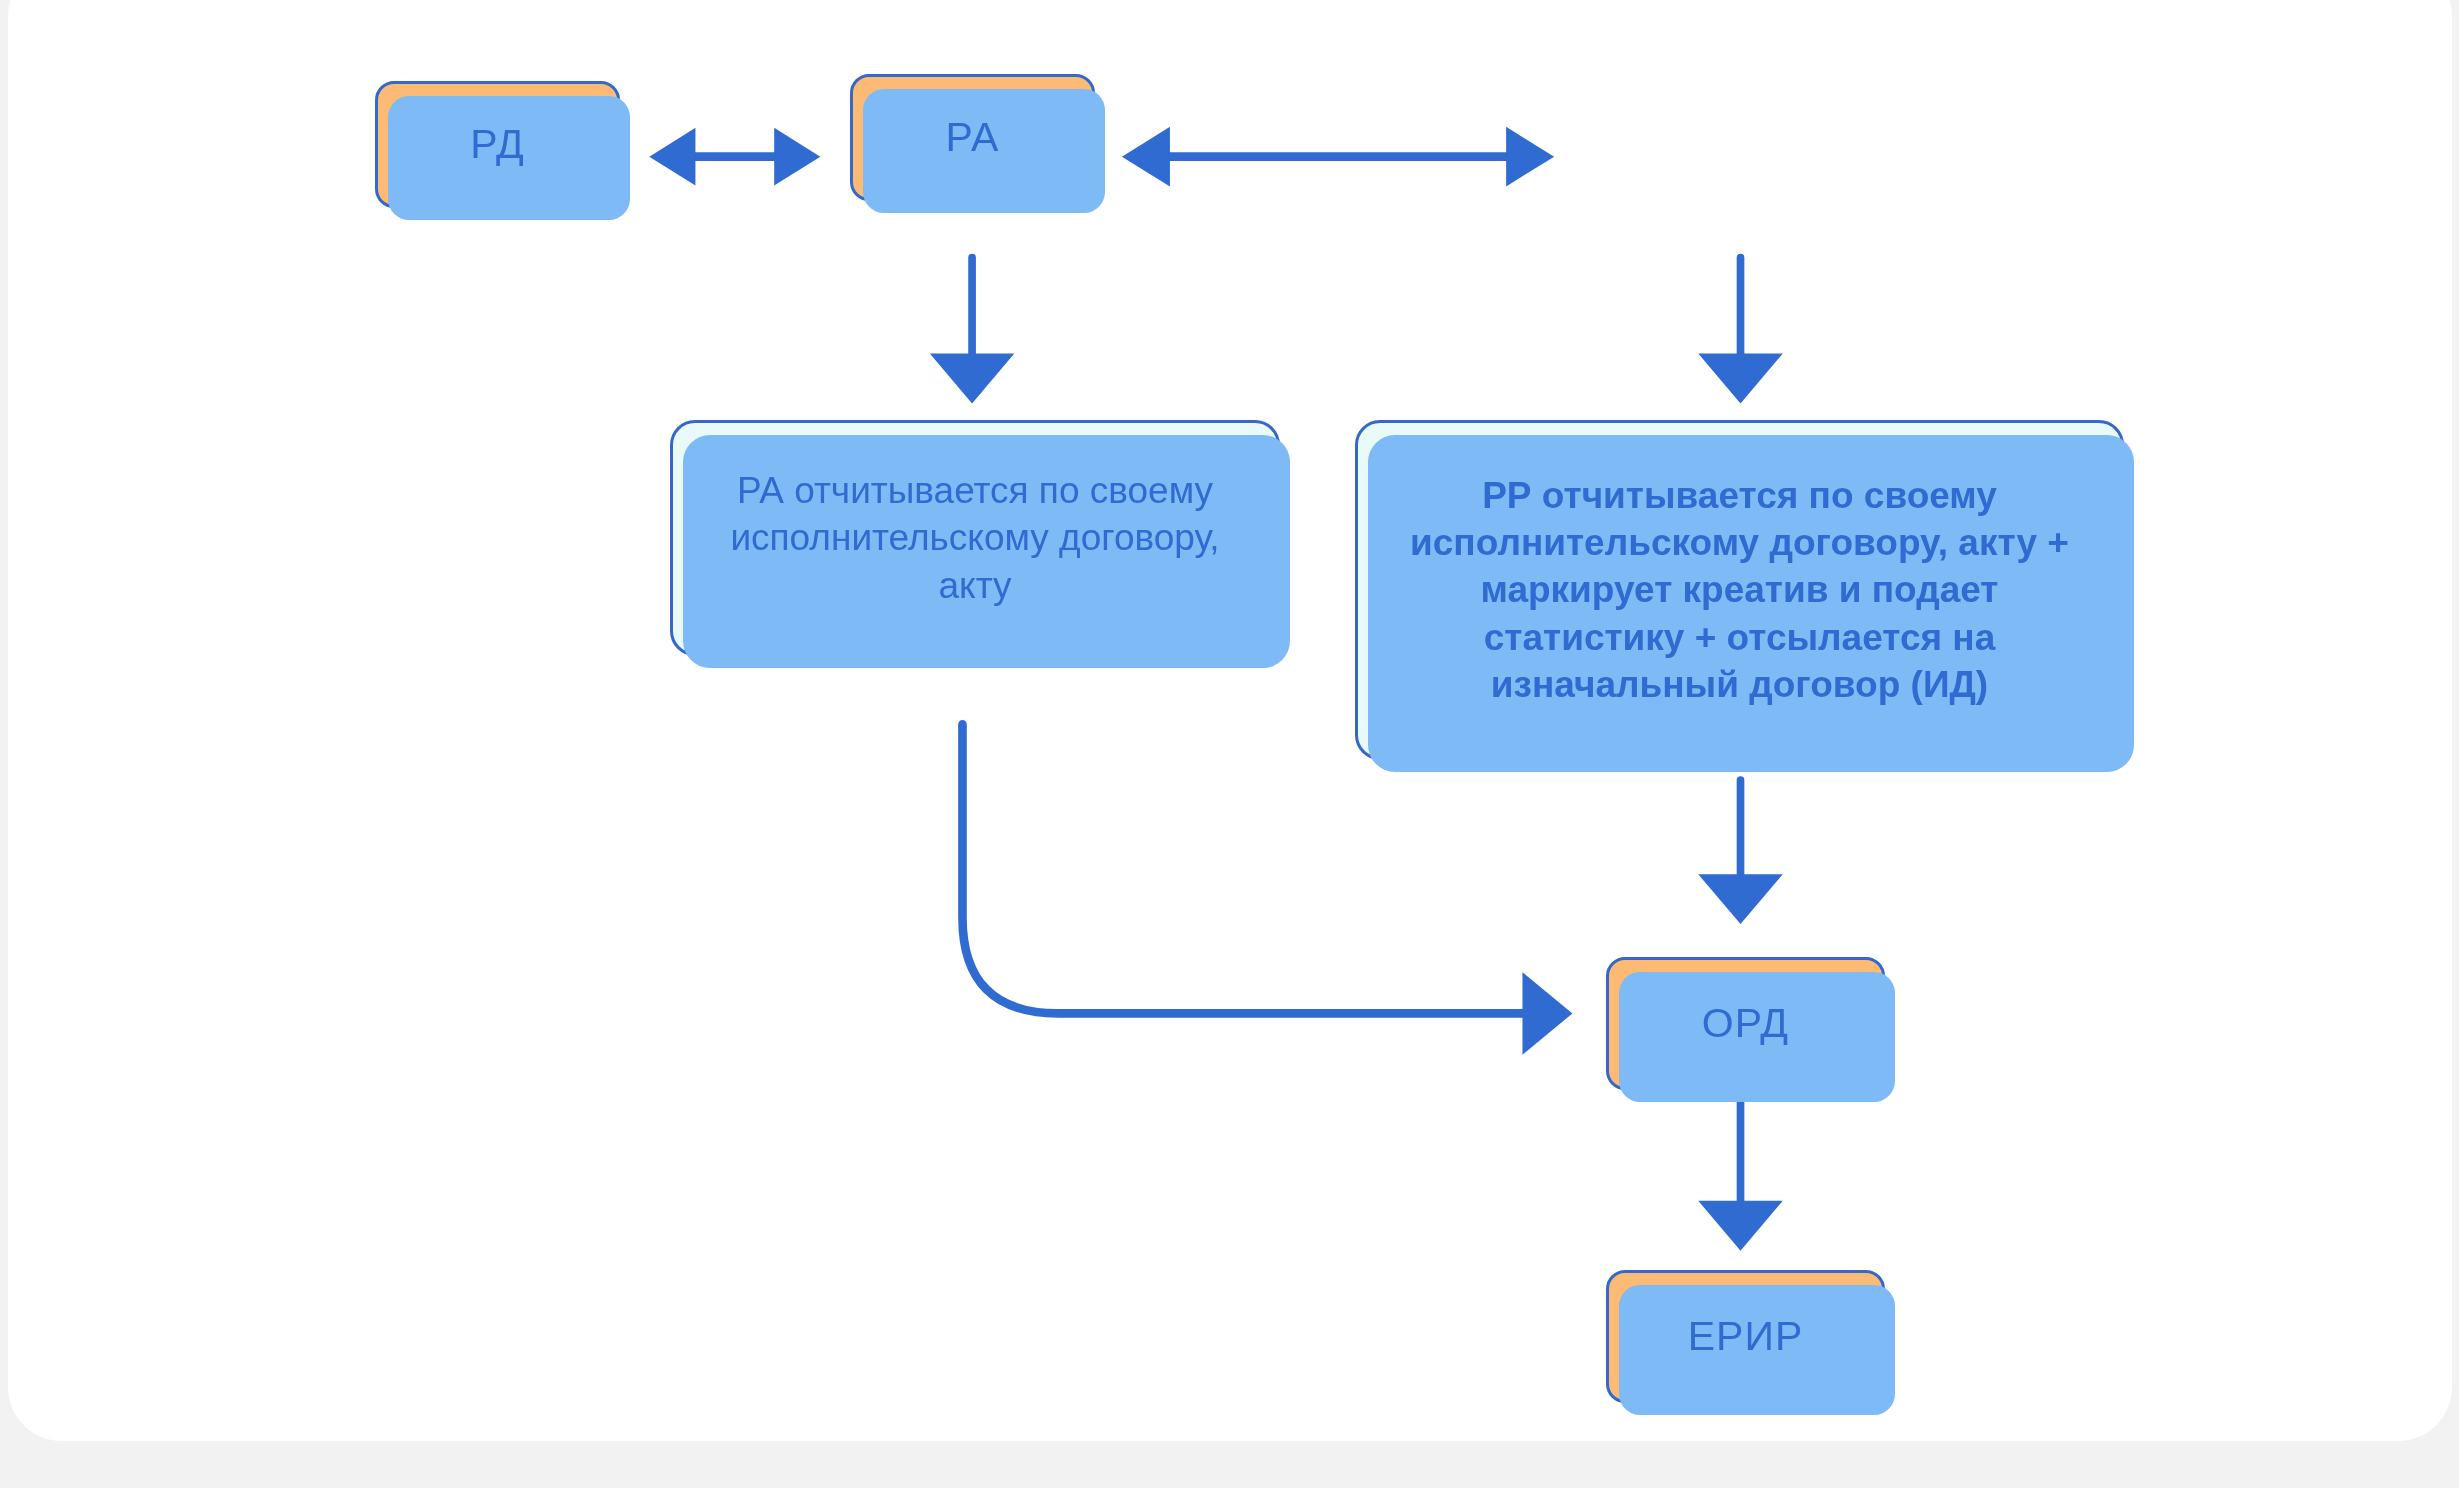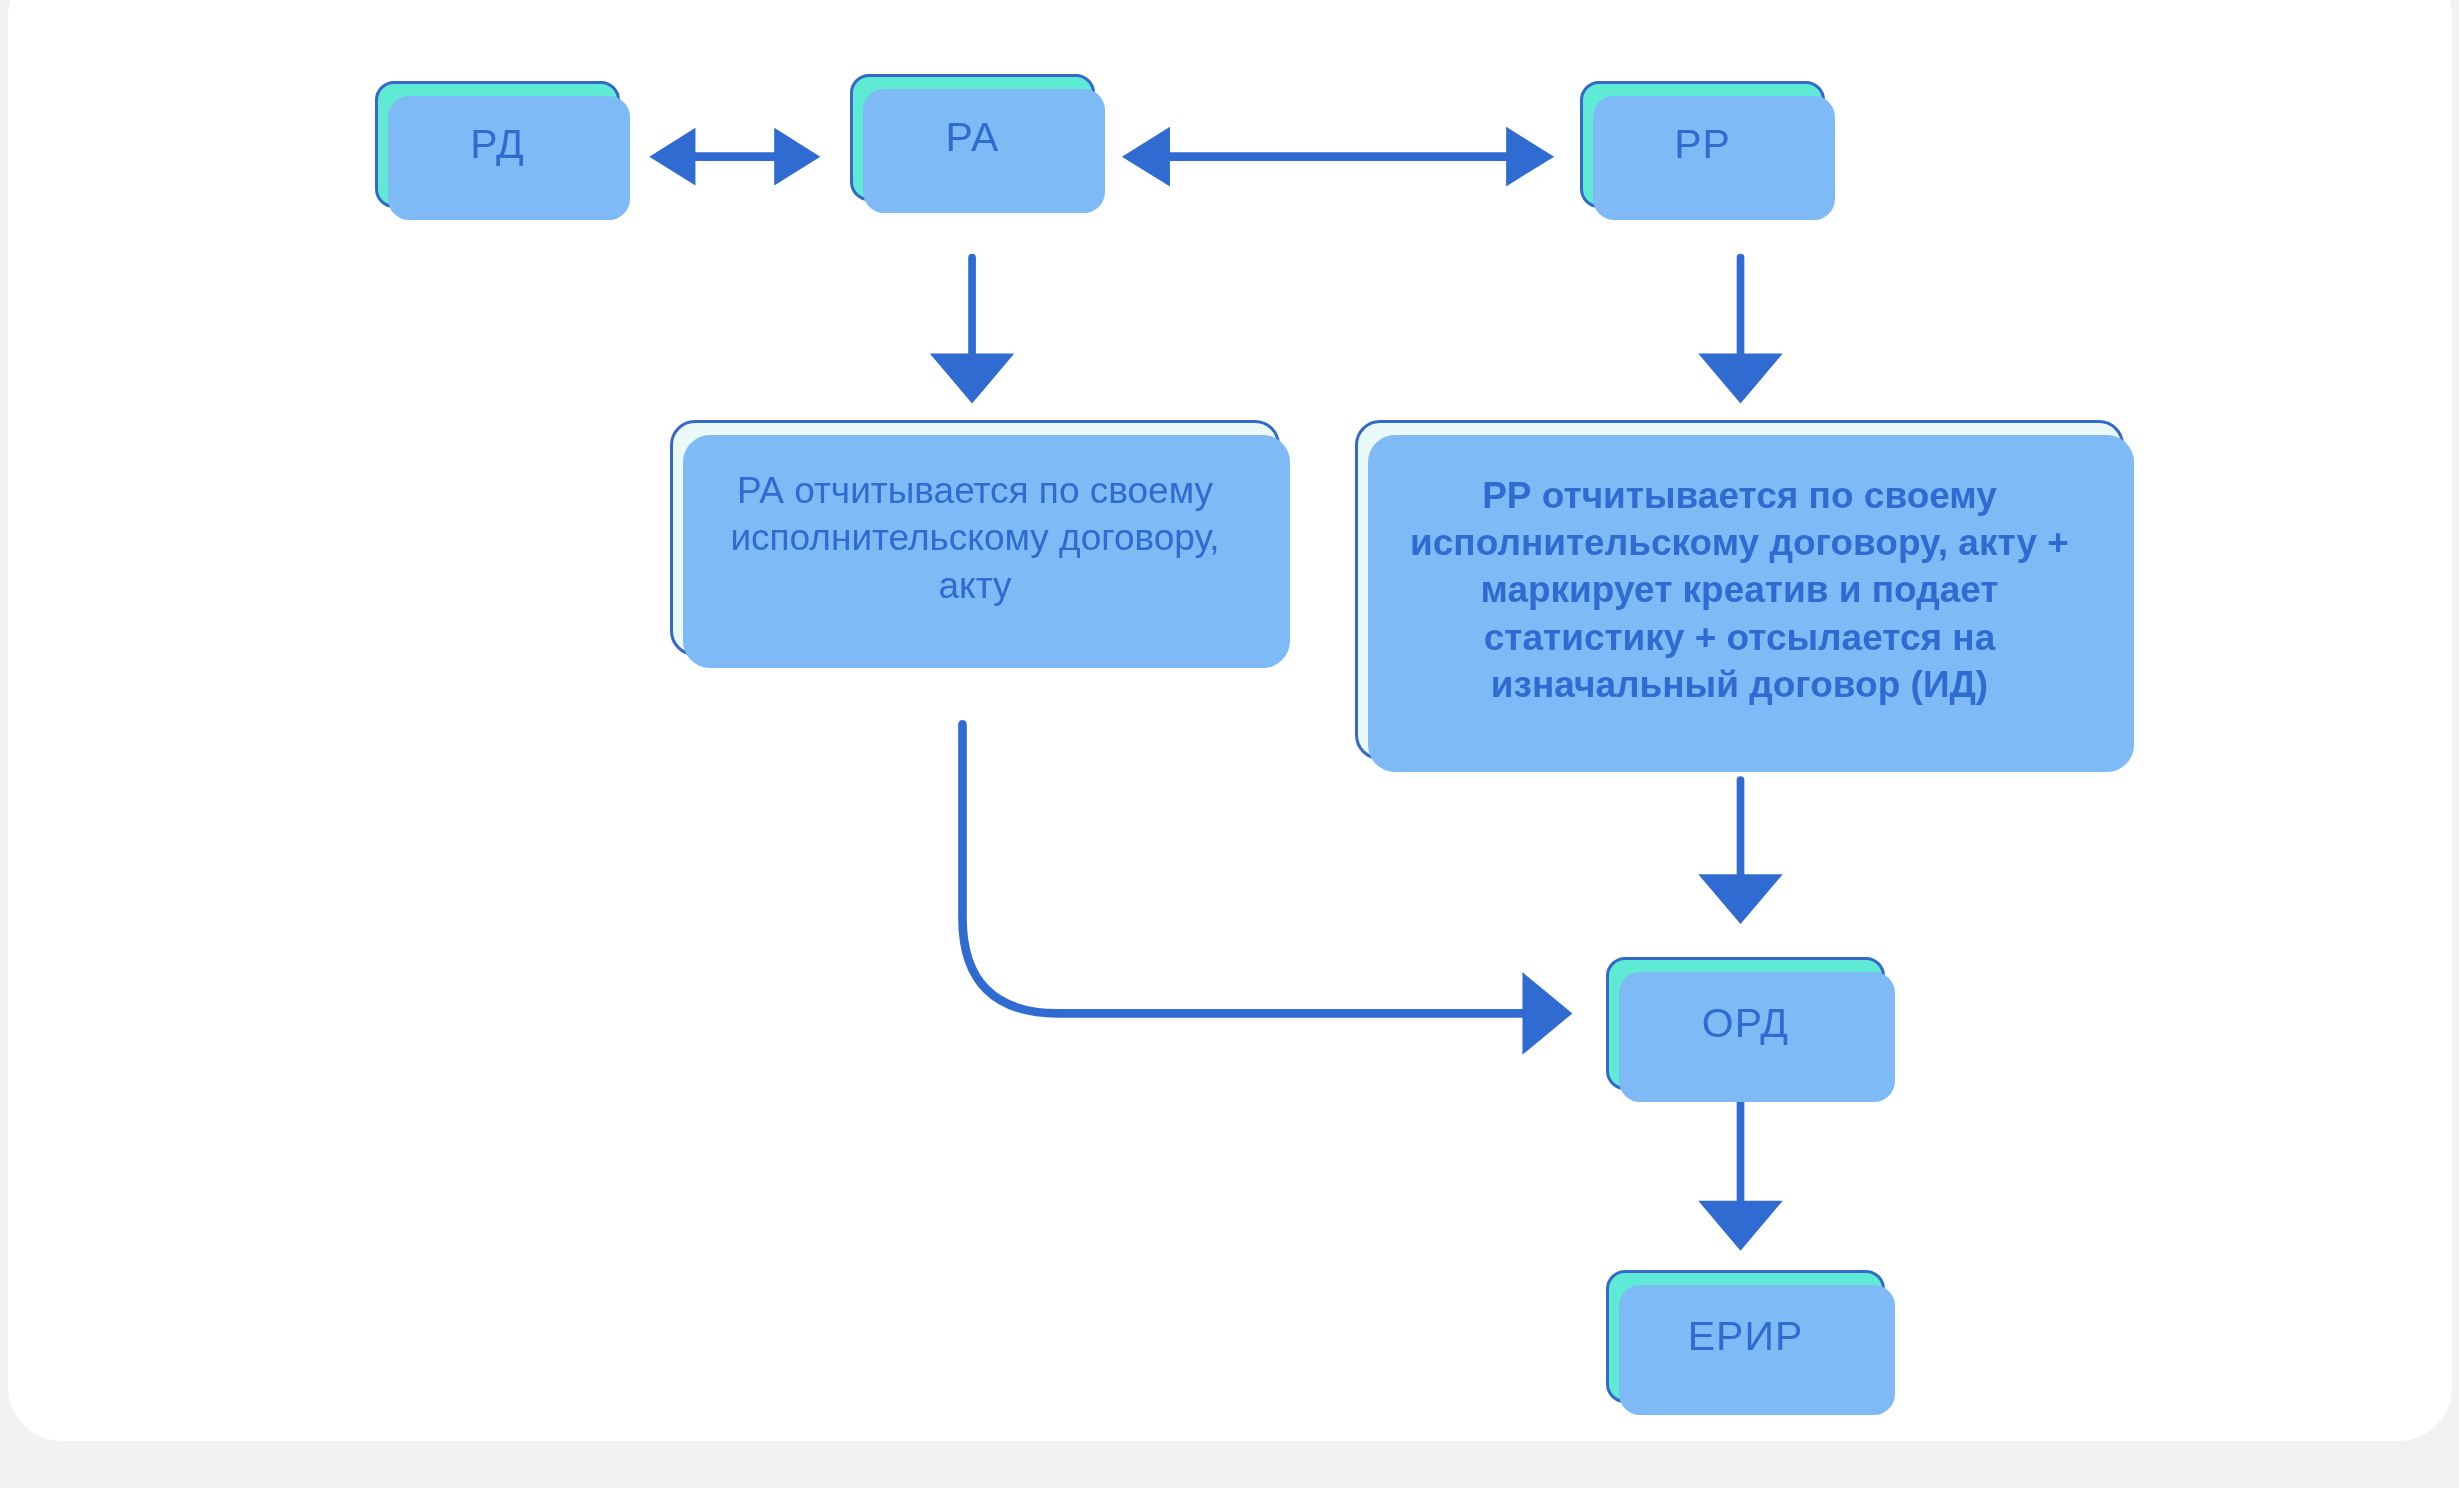--- a/index.html
+++ b/index.html
@@ -60,7 +60,7 @@
   }
 
   .node.plain {
-    background: #5eead4;
+    background: #fdba74;
     font-size: 41px;
     letter-spacing: 1px;
   }

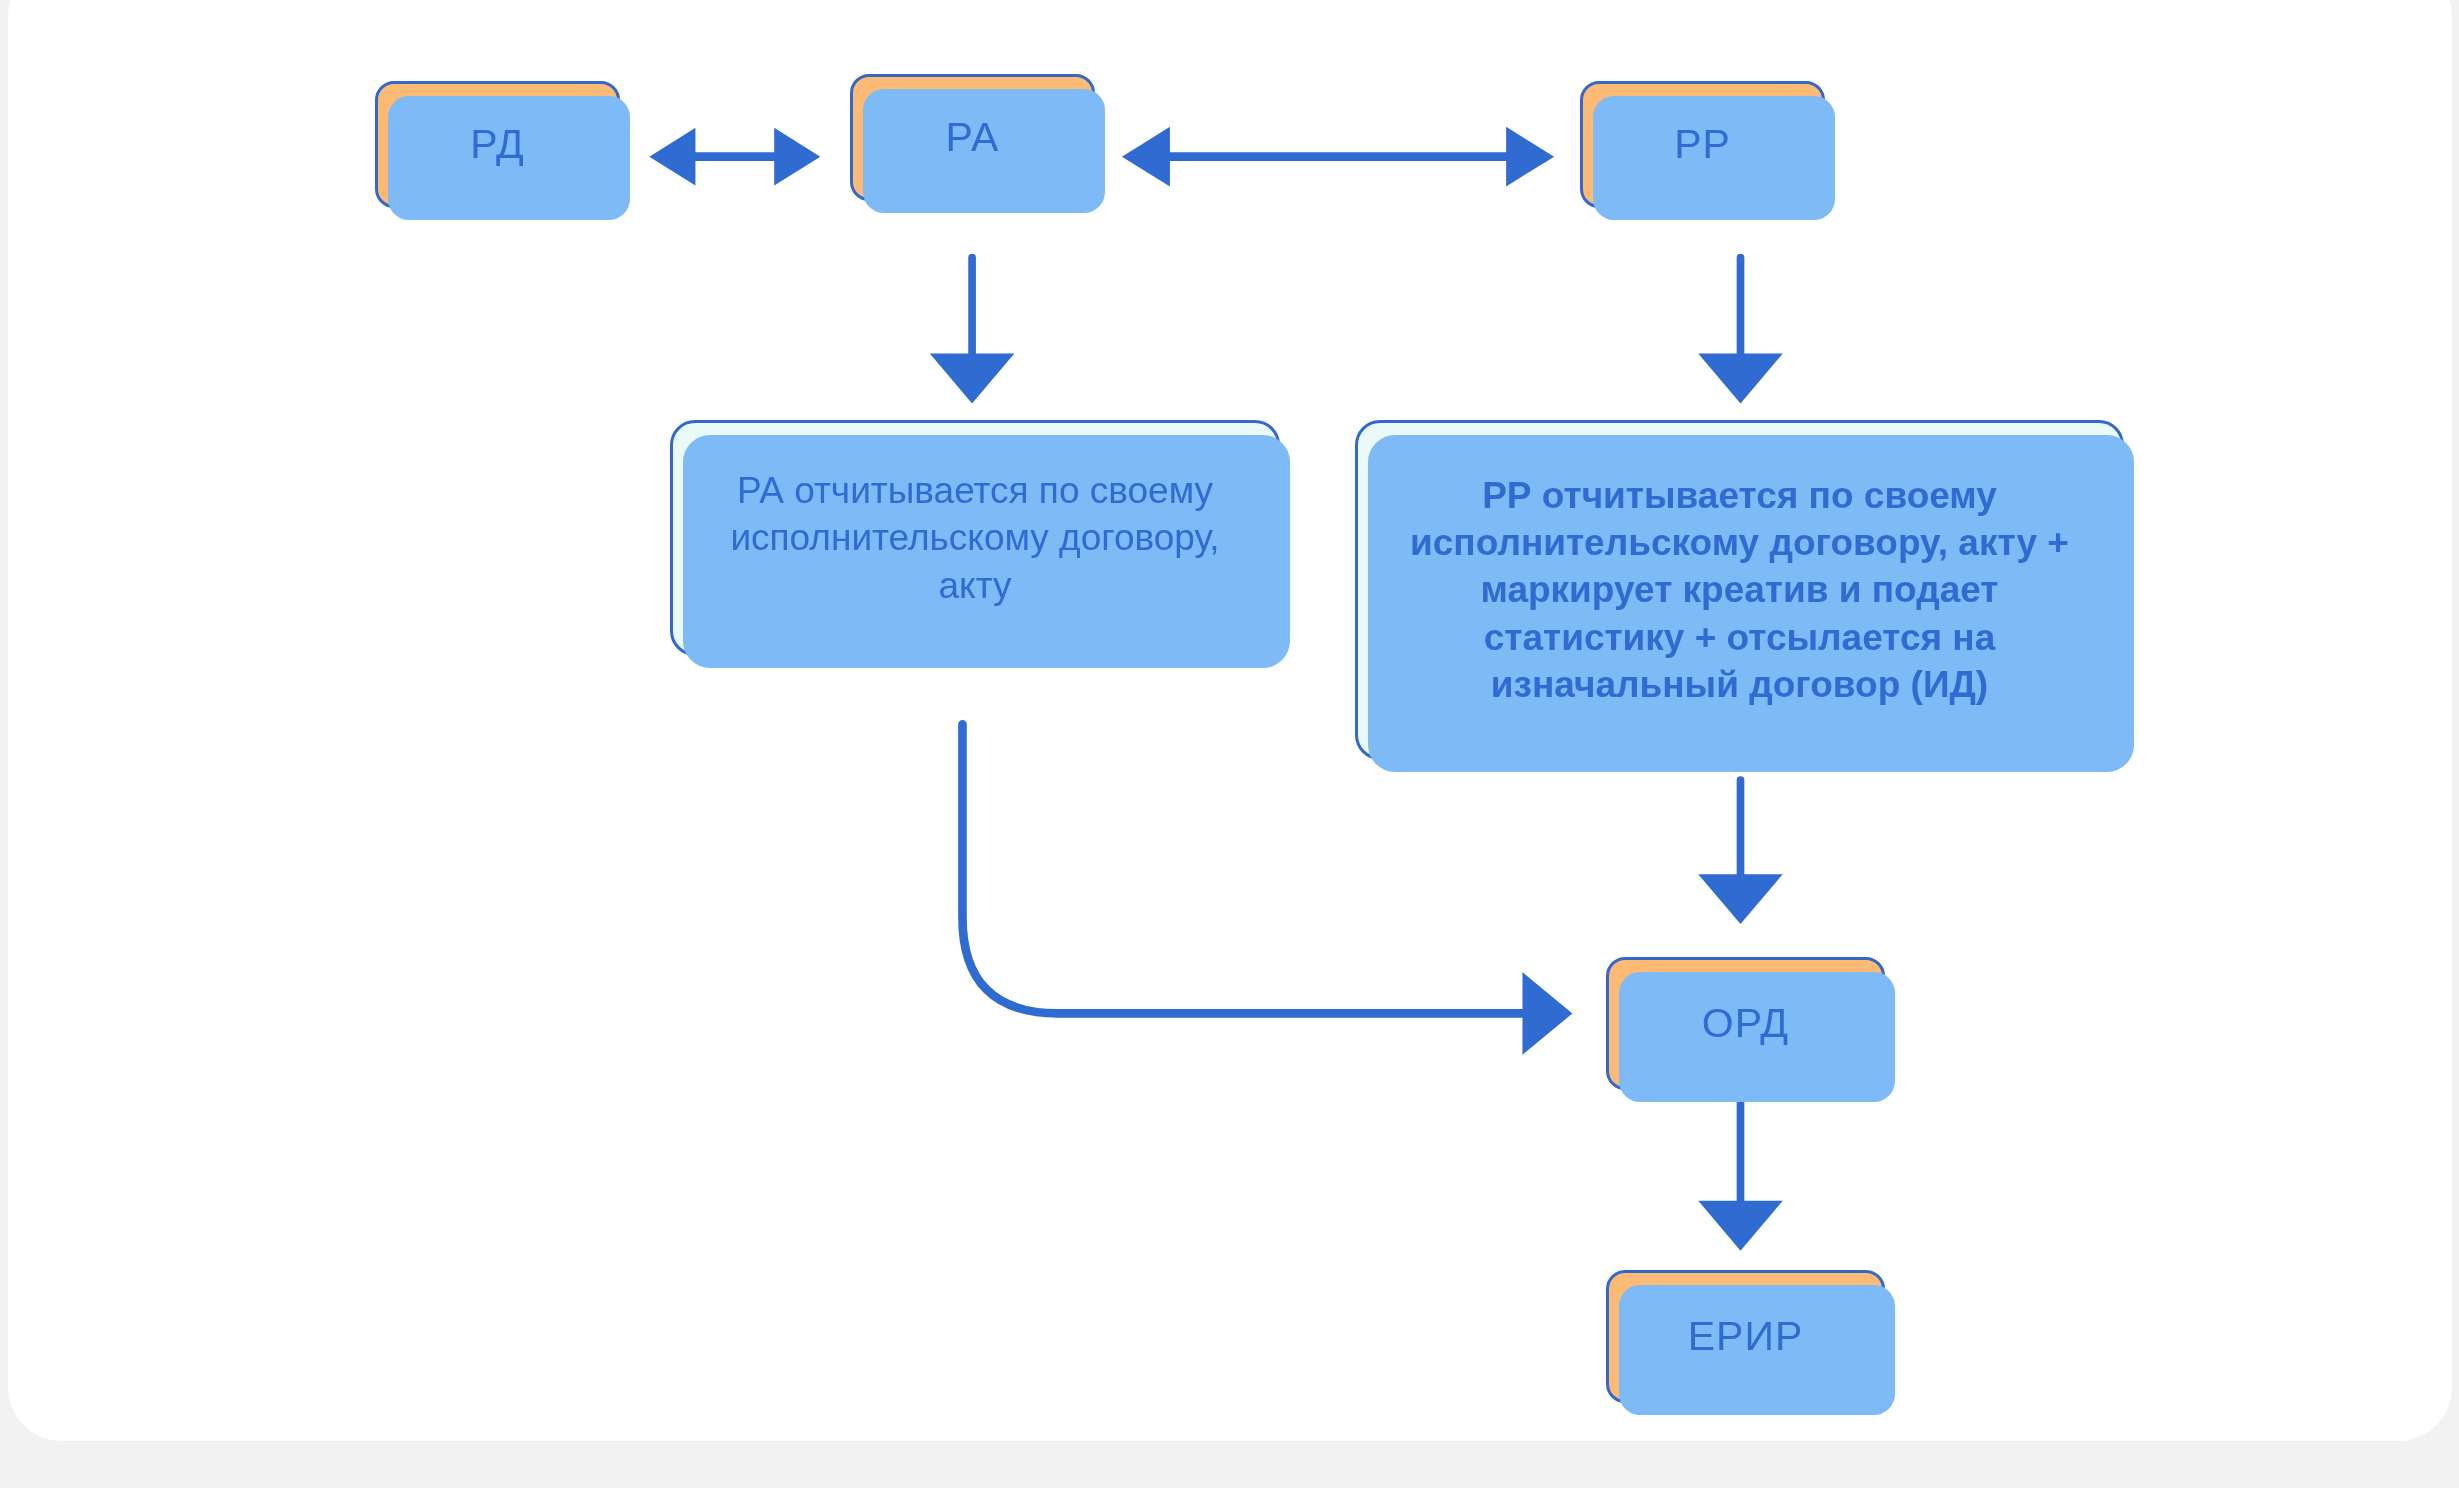--- a/index.html
+++ b/index.html
@@ -149,9 +149,6 @@
     <span>РА</span>
   </div>
 
-  <div class="node plain" id="n-rr">
-    <span>РР</span>
-  </div>
 
   <div class="node note" id="n-note-ra">
     <span>РА отчитывается по своему исполнительскому договору, акту</span>

